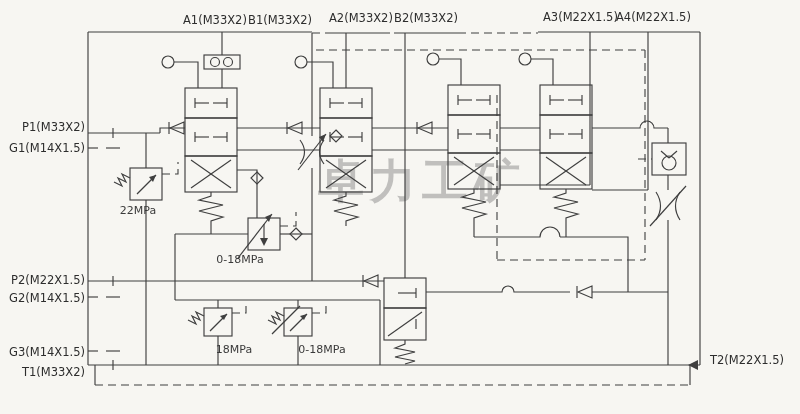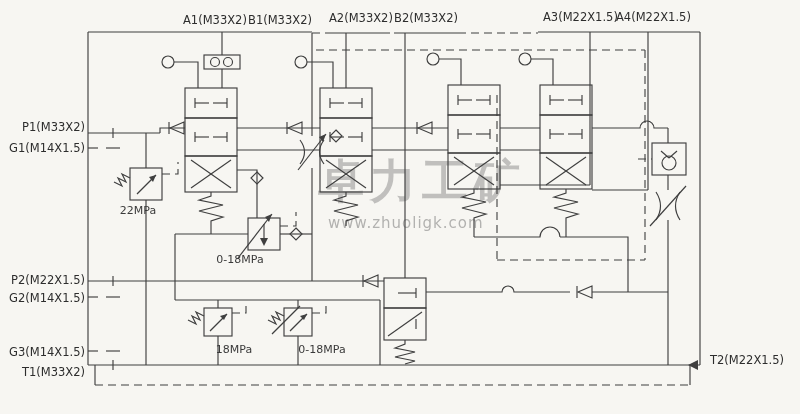--- a/index.html
+++ b/index.html
@@ -32,7 +32,6 @@
 <div id="stage">
 
   <div class="wm">卓力工矿</div>
-  <div class="wm-url">www.zhuoligk.com</div>
 
   <svg width="800" height="414" viewBox="0 0 800 414">
 

